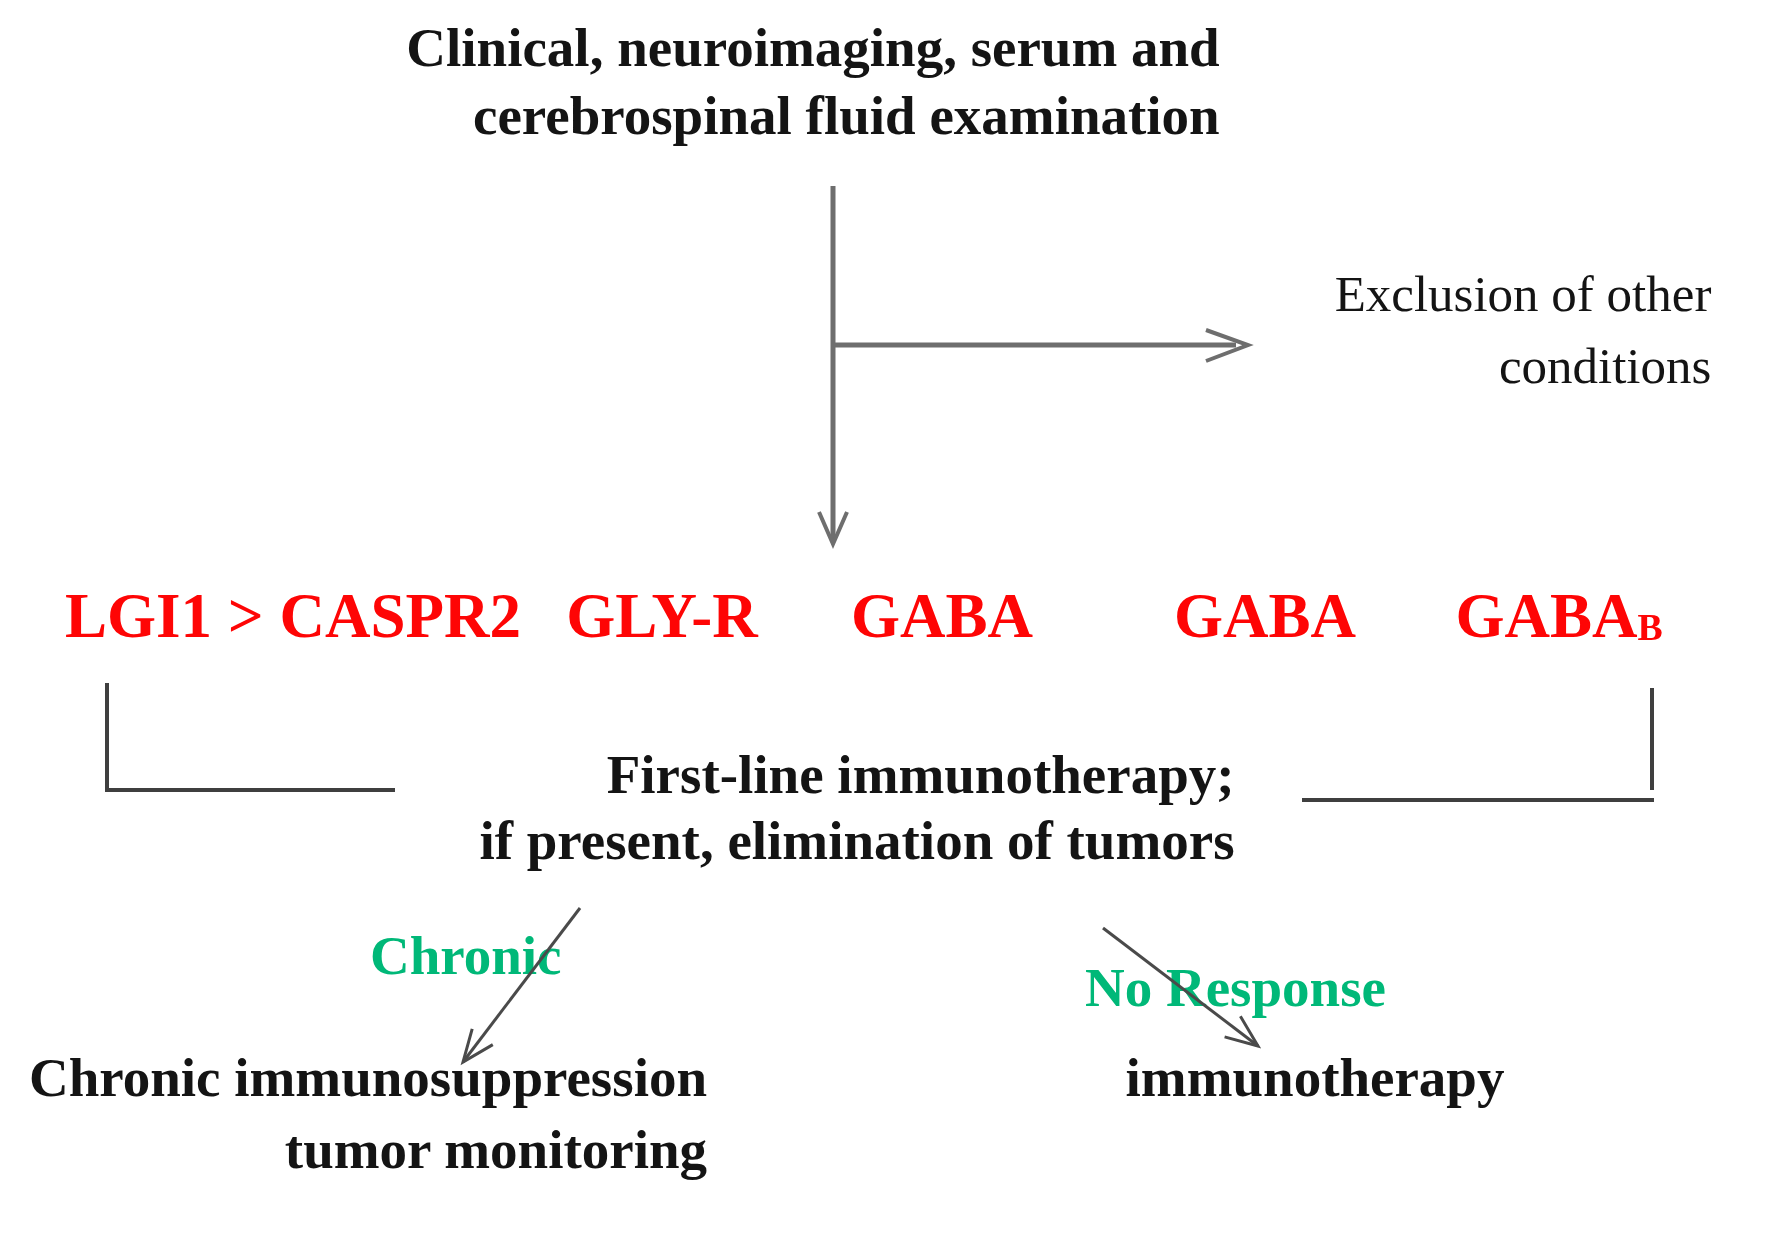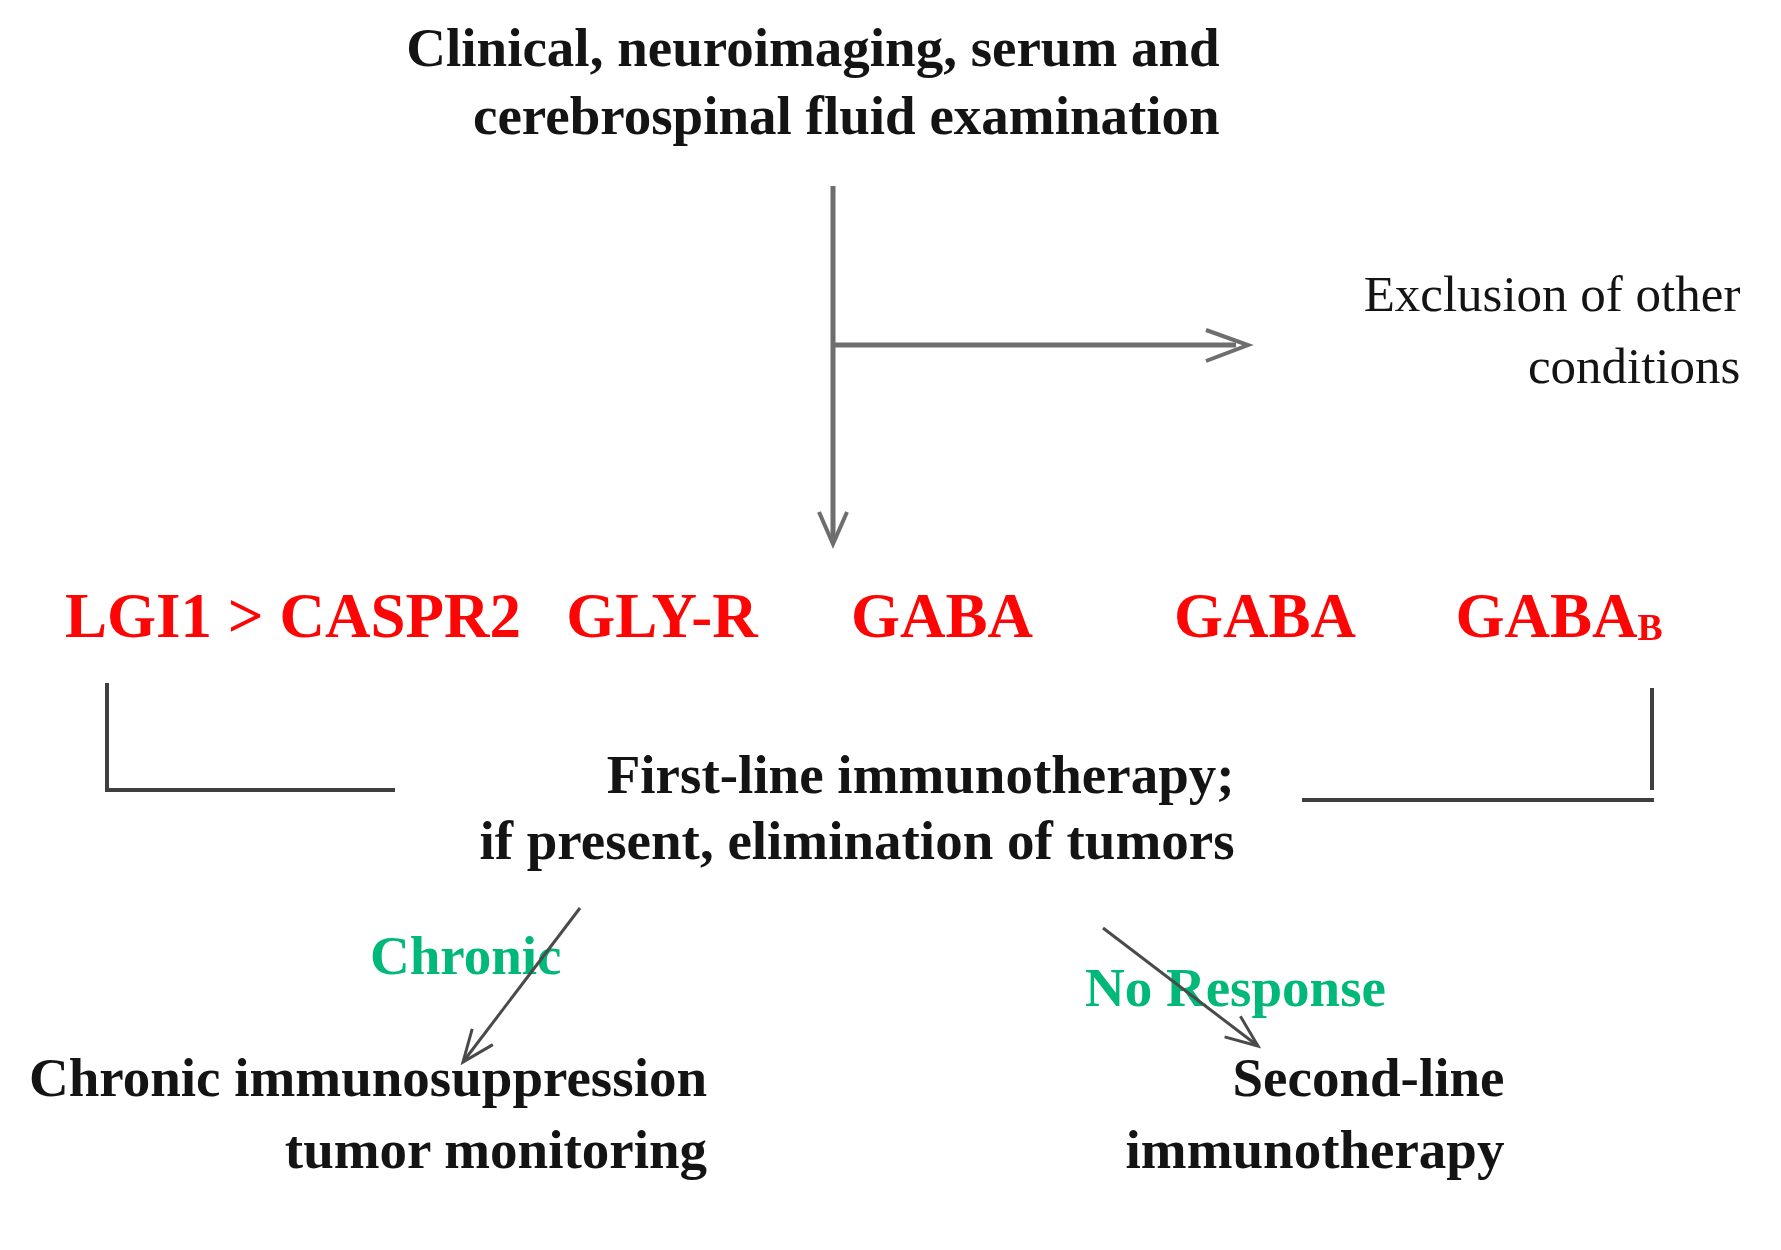--- a/index.html
+++ b/index.html
@@ -22,7 +22,7 @@
   .center{transform:translateX(-50%);text-align:right;}
 
   .top-title{left:813px;top:14px;font-size:55px;line-height:1.24;font-weight:bold;}
-  .exclusion{left:1523px;top:258px;font-size:51px;line-height:1.42;font-weight:normal;margin-left:29px;}
+  .exclusion{left:1523px;top:258px;font-size:51px;line-height:1.42;font-weight:normal;}
 
   .antibody{top:580px;font-size:63px;font-weight:bold;color:var(--red);}
   .antibody .sub{font-size:0.6em;vertical-align:-0.08em;letter-spacing:0;}

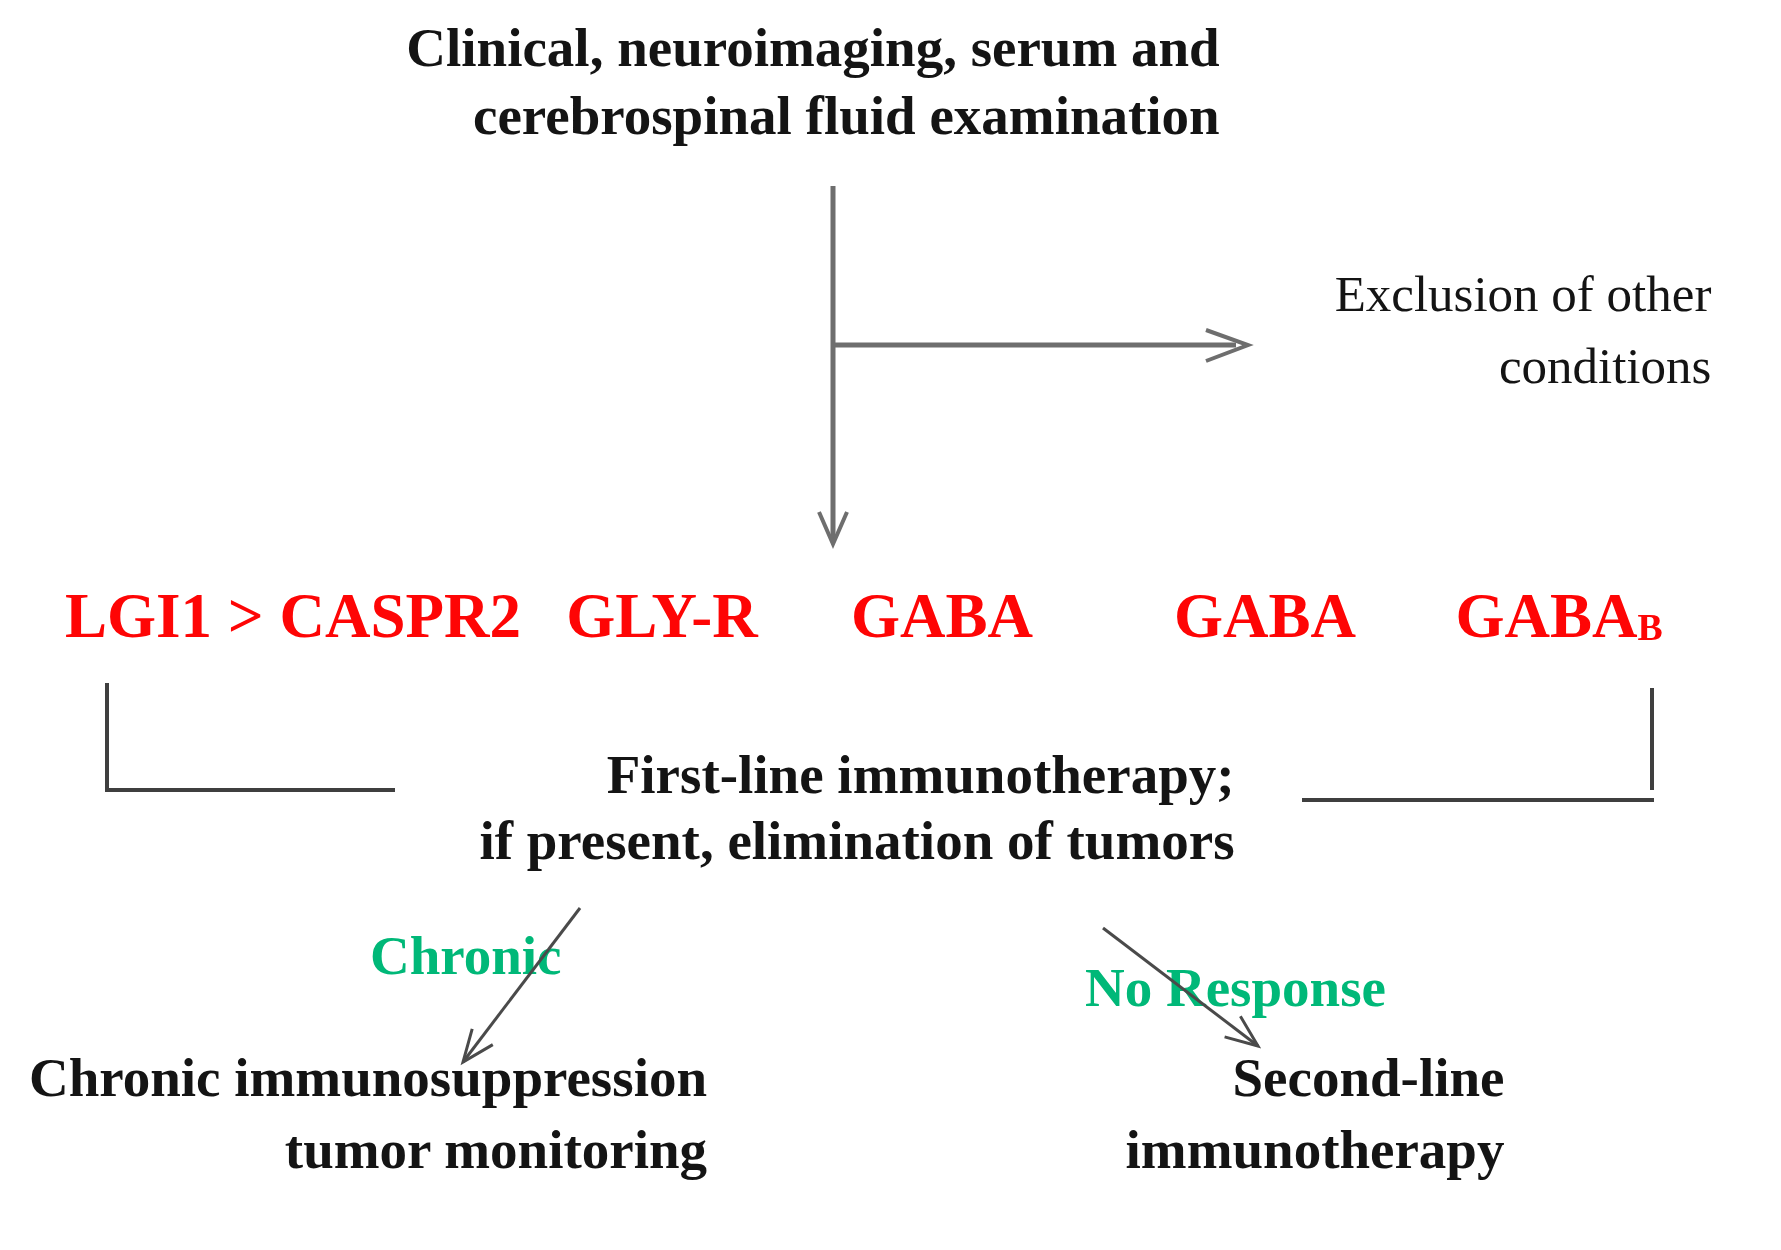--- a/index.html
+++ b/index.html
@@ -77,7 +77,6 @@
     <div>tumor monitoring</div>
   </div>
   <div class="txt center outcome outcome-right">
-    <div>Second-line</div>
     <div>immunotherapy</div>
   </div>
 

